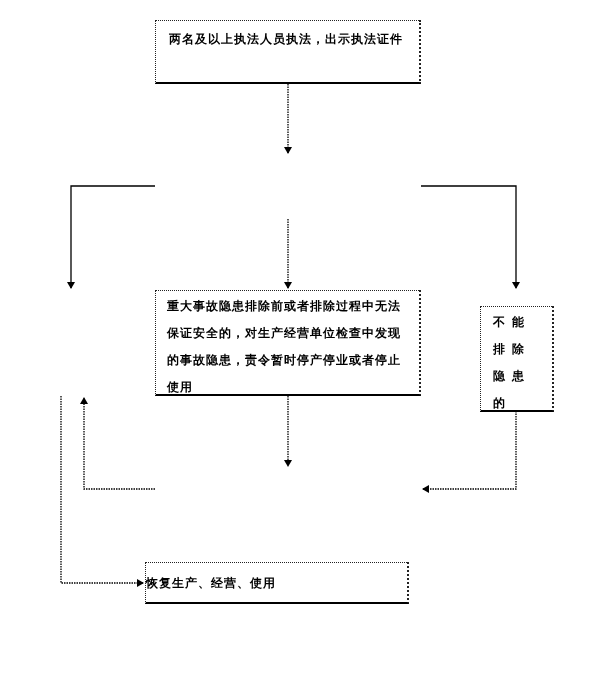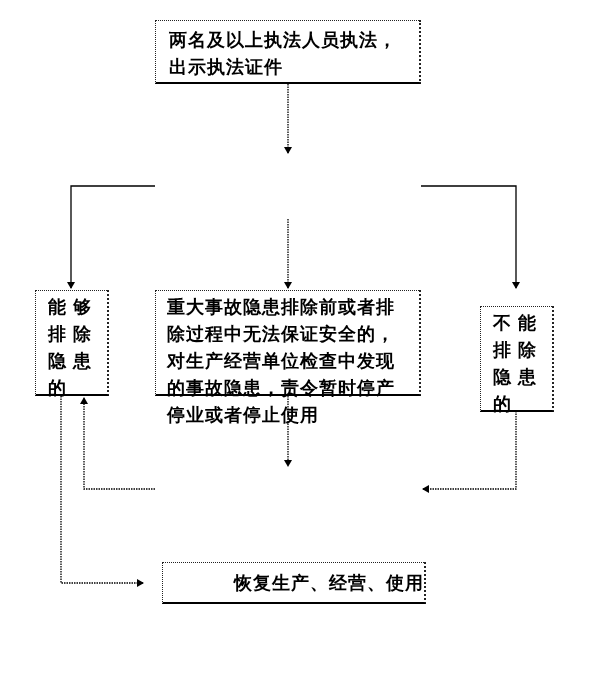--- a/index.html
+++ b/index.html
@@ -11,7 +11,7 @@
     position: absolute; box-sizing: border-box; background: #fff;
     border-top: 1px dotted #222; border-left: 1px dotted #222;
     border-right: 2px dotted #222; border-bottom: 2px solid #000;
-    color: #000; font-weight: bold; font-size: 18px; line-height: 27px;
+    color: #000; font-weight: bold; font-size: 12px; line-height: 27px;
   }
   .box .txt { display: block; letter-spacing: 1px; }
   #b1 { left: 155px; top: 20px; width: 266px; height: 64px; padding: 5px 8px 0 13px; }

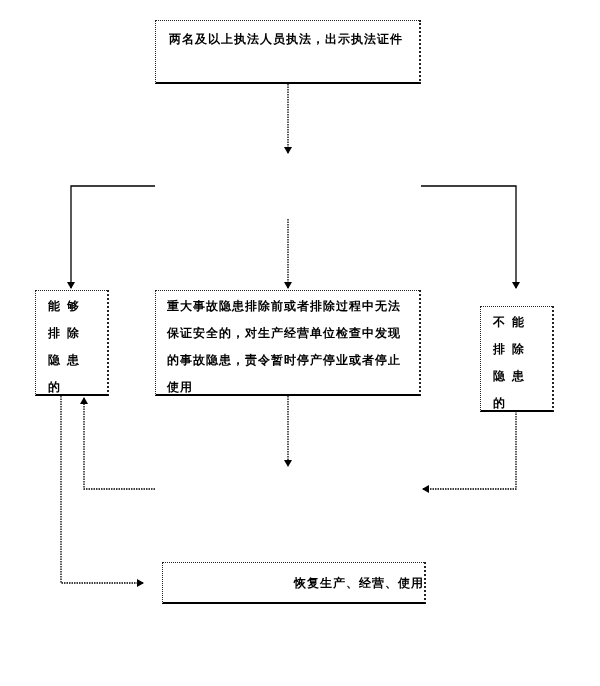--- a/index.html
+++ b/index.html
@@ -54,9 +54,6 @@
   <div class="box" id="b1">
     <span class="txt">两名及以上执法人员执法，出示执法证件</span>
   </div>
-  <div class="box" id="bl">
-    <span class="txt">能够排除隐患的</span>
-  </div>
   <div class="box" id="bc">
     <span class="txt">重大事故隐患排除前或者排除过程中无法保证安全的，对生产经营单位检查中发现的事故隐患，责令暂时停产停业或者停止使用</span>
   </div>

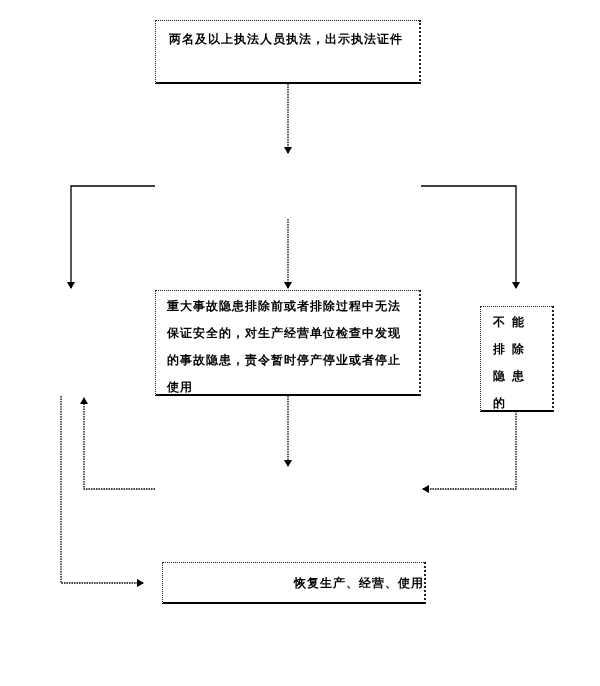--- a/index.html
+++ b/index.html
@@ -20,7 +20,7 @@
   #bc { left: 155px; top: 290px; width: 266px; height: 106px; padding: 2px 6px 0 11px; }
   #br { left: 480px; top: 290px; width: 74px; height: 106px; padding: 2px 6px 0 12px; letter-spacing: 6px; margin-top: 16px; }
   #bf { left: 155px; top: 468px; width: 266px; height: 41px; text-align: center; line-height: 39px; }
-  #bz { left: 162px; top: 562px; width: 264px; height: 42px; text-align: right; line-height: 40px; }
+  #bz { left: 145px; top: 562px; width: 264px; height: 42px; text-align: left; line-height: 40px; }
   #bl .txt, #br .txt { letter-spacing: 7px; }
 </style>
 </head>

